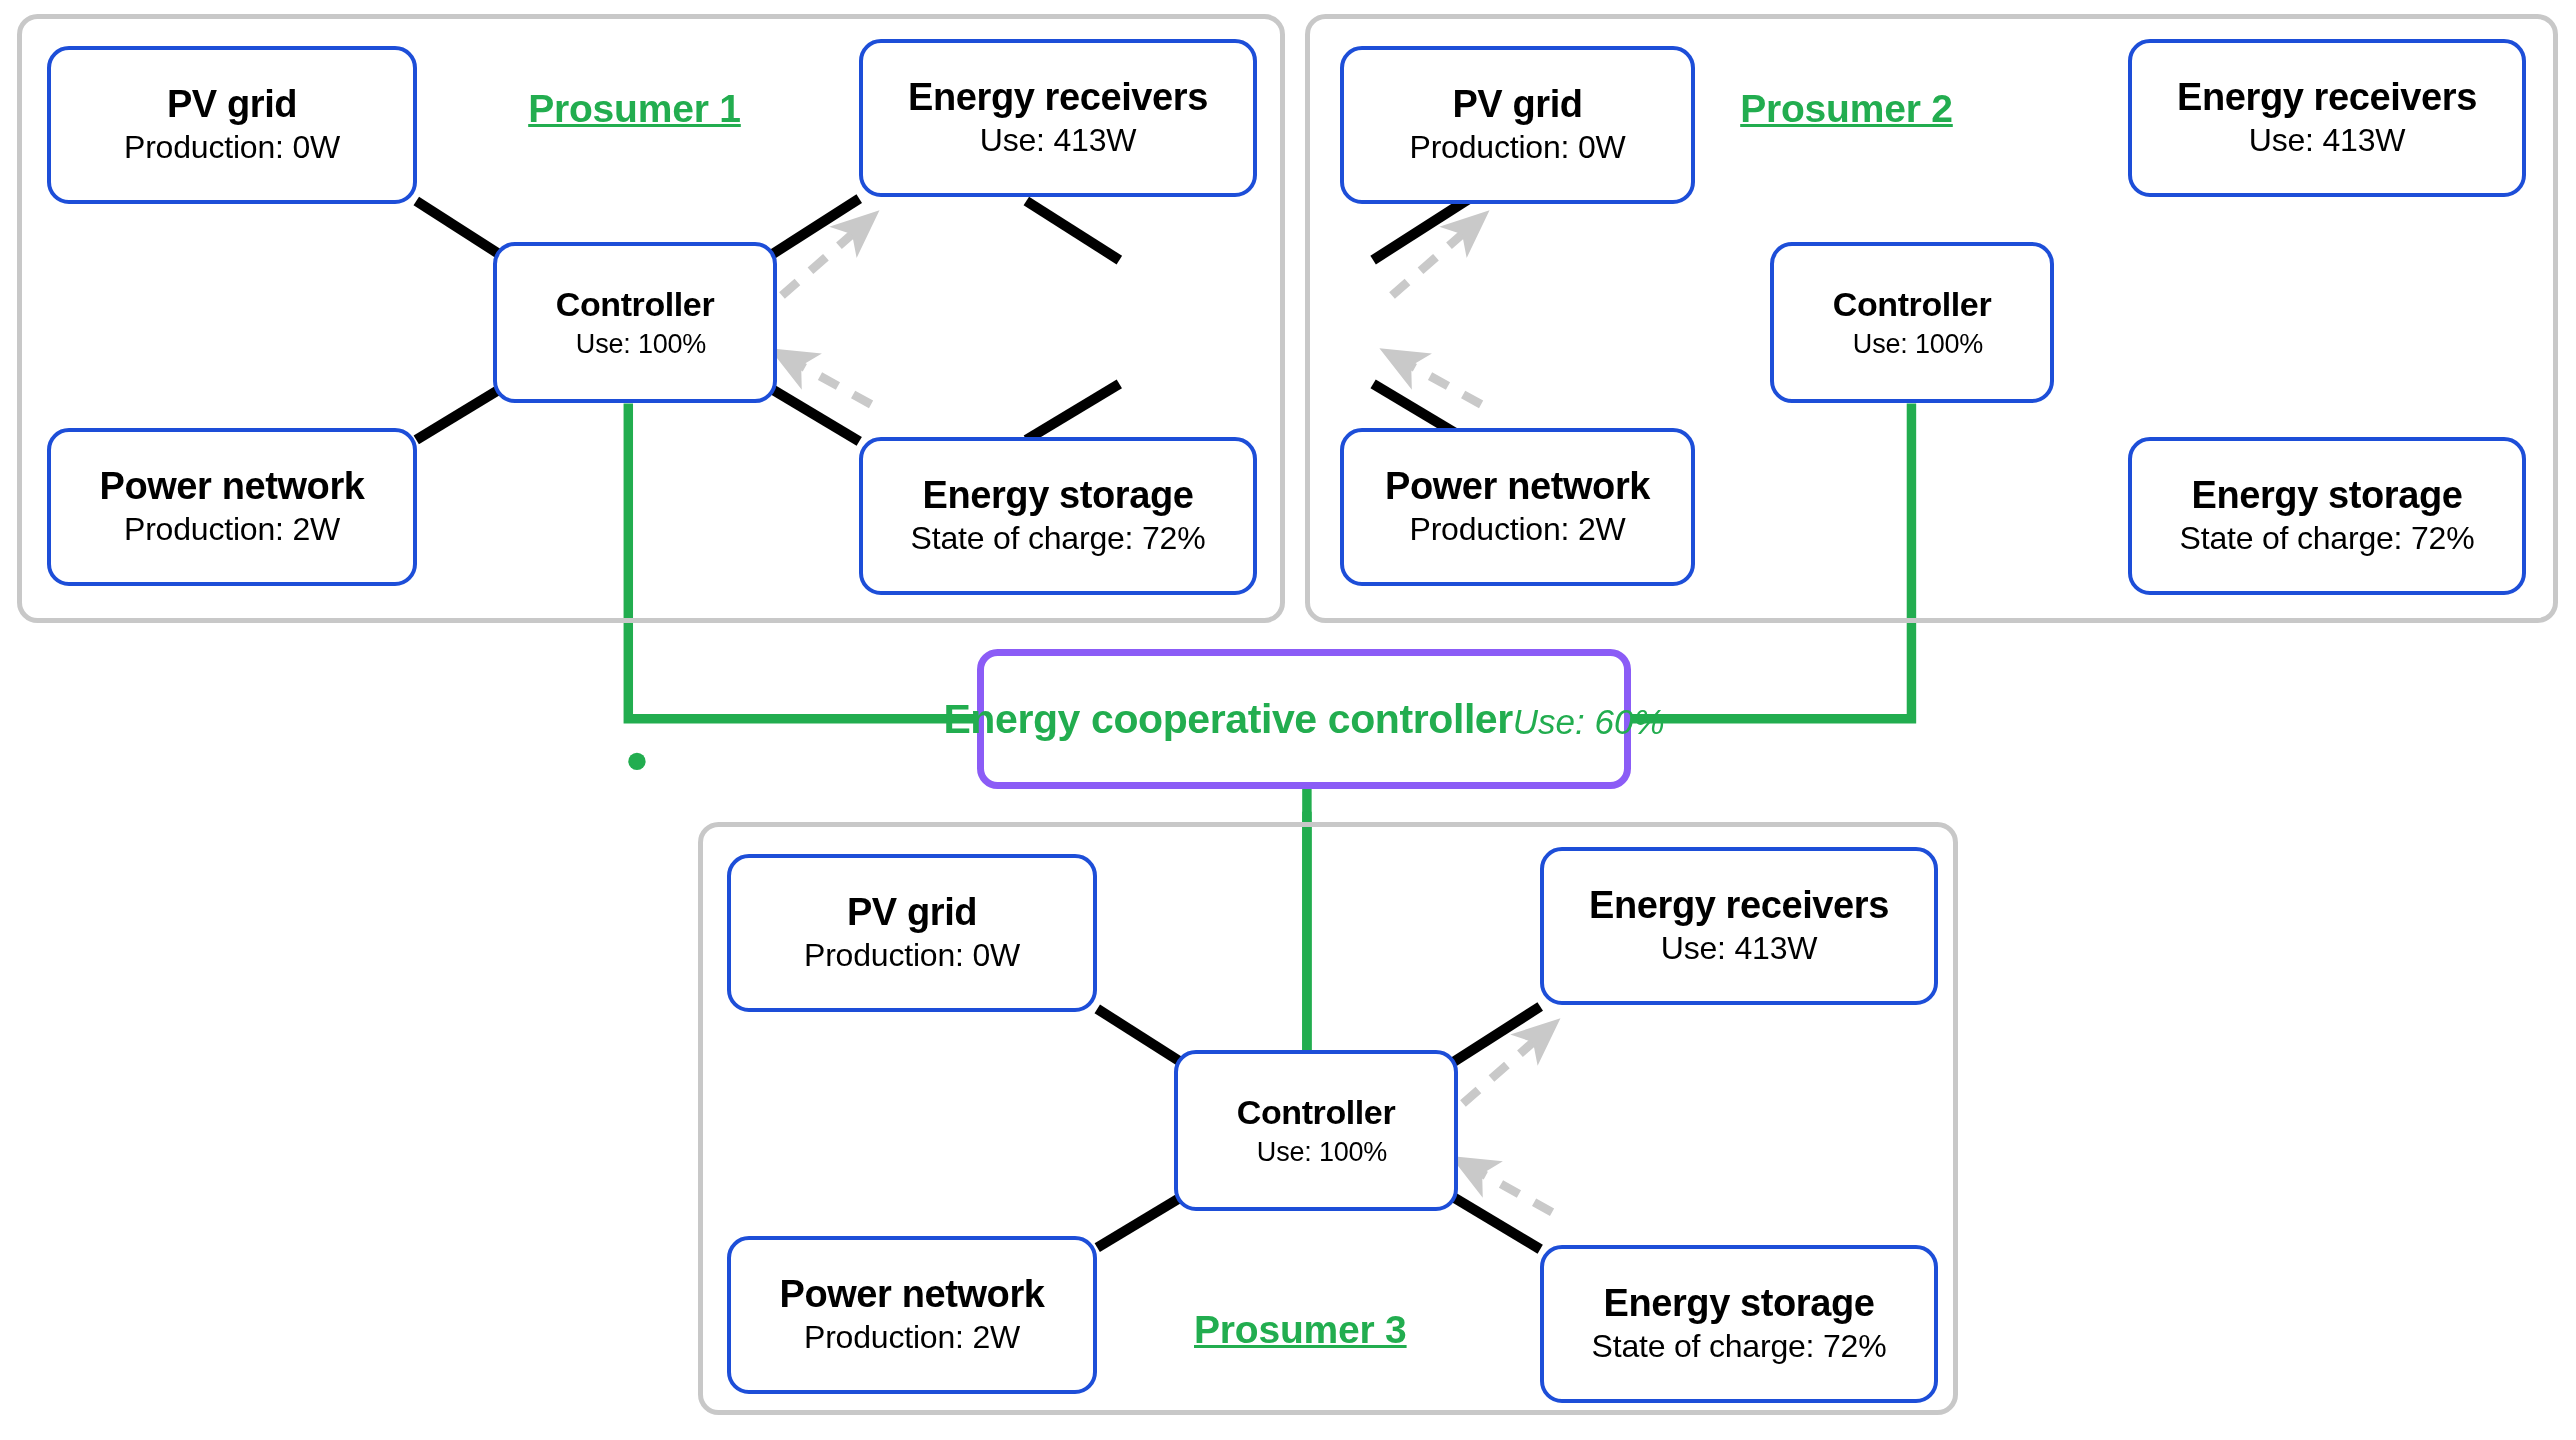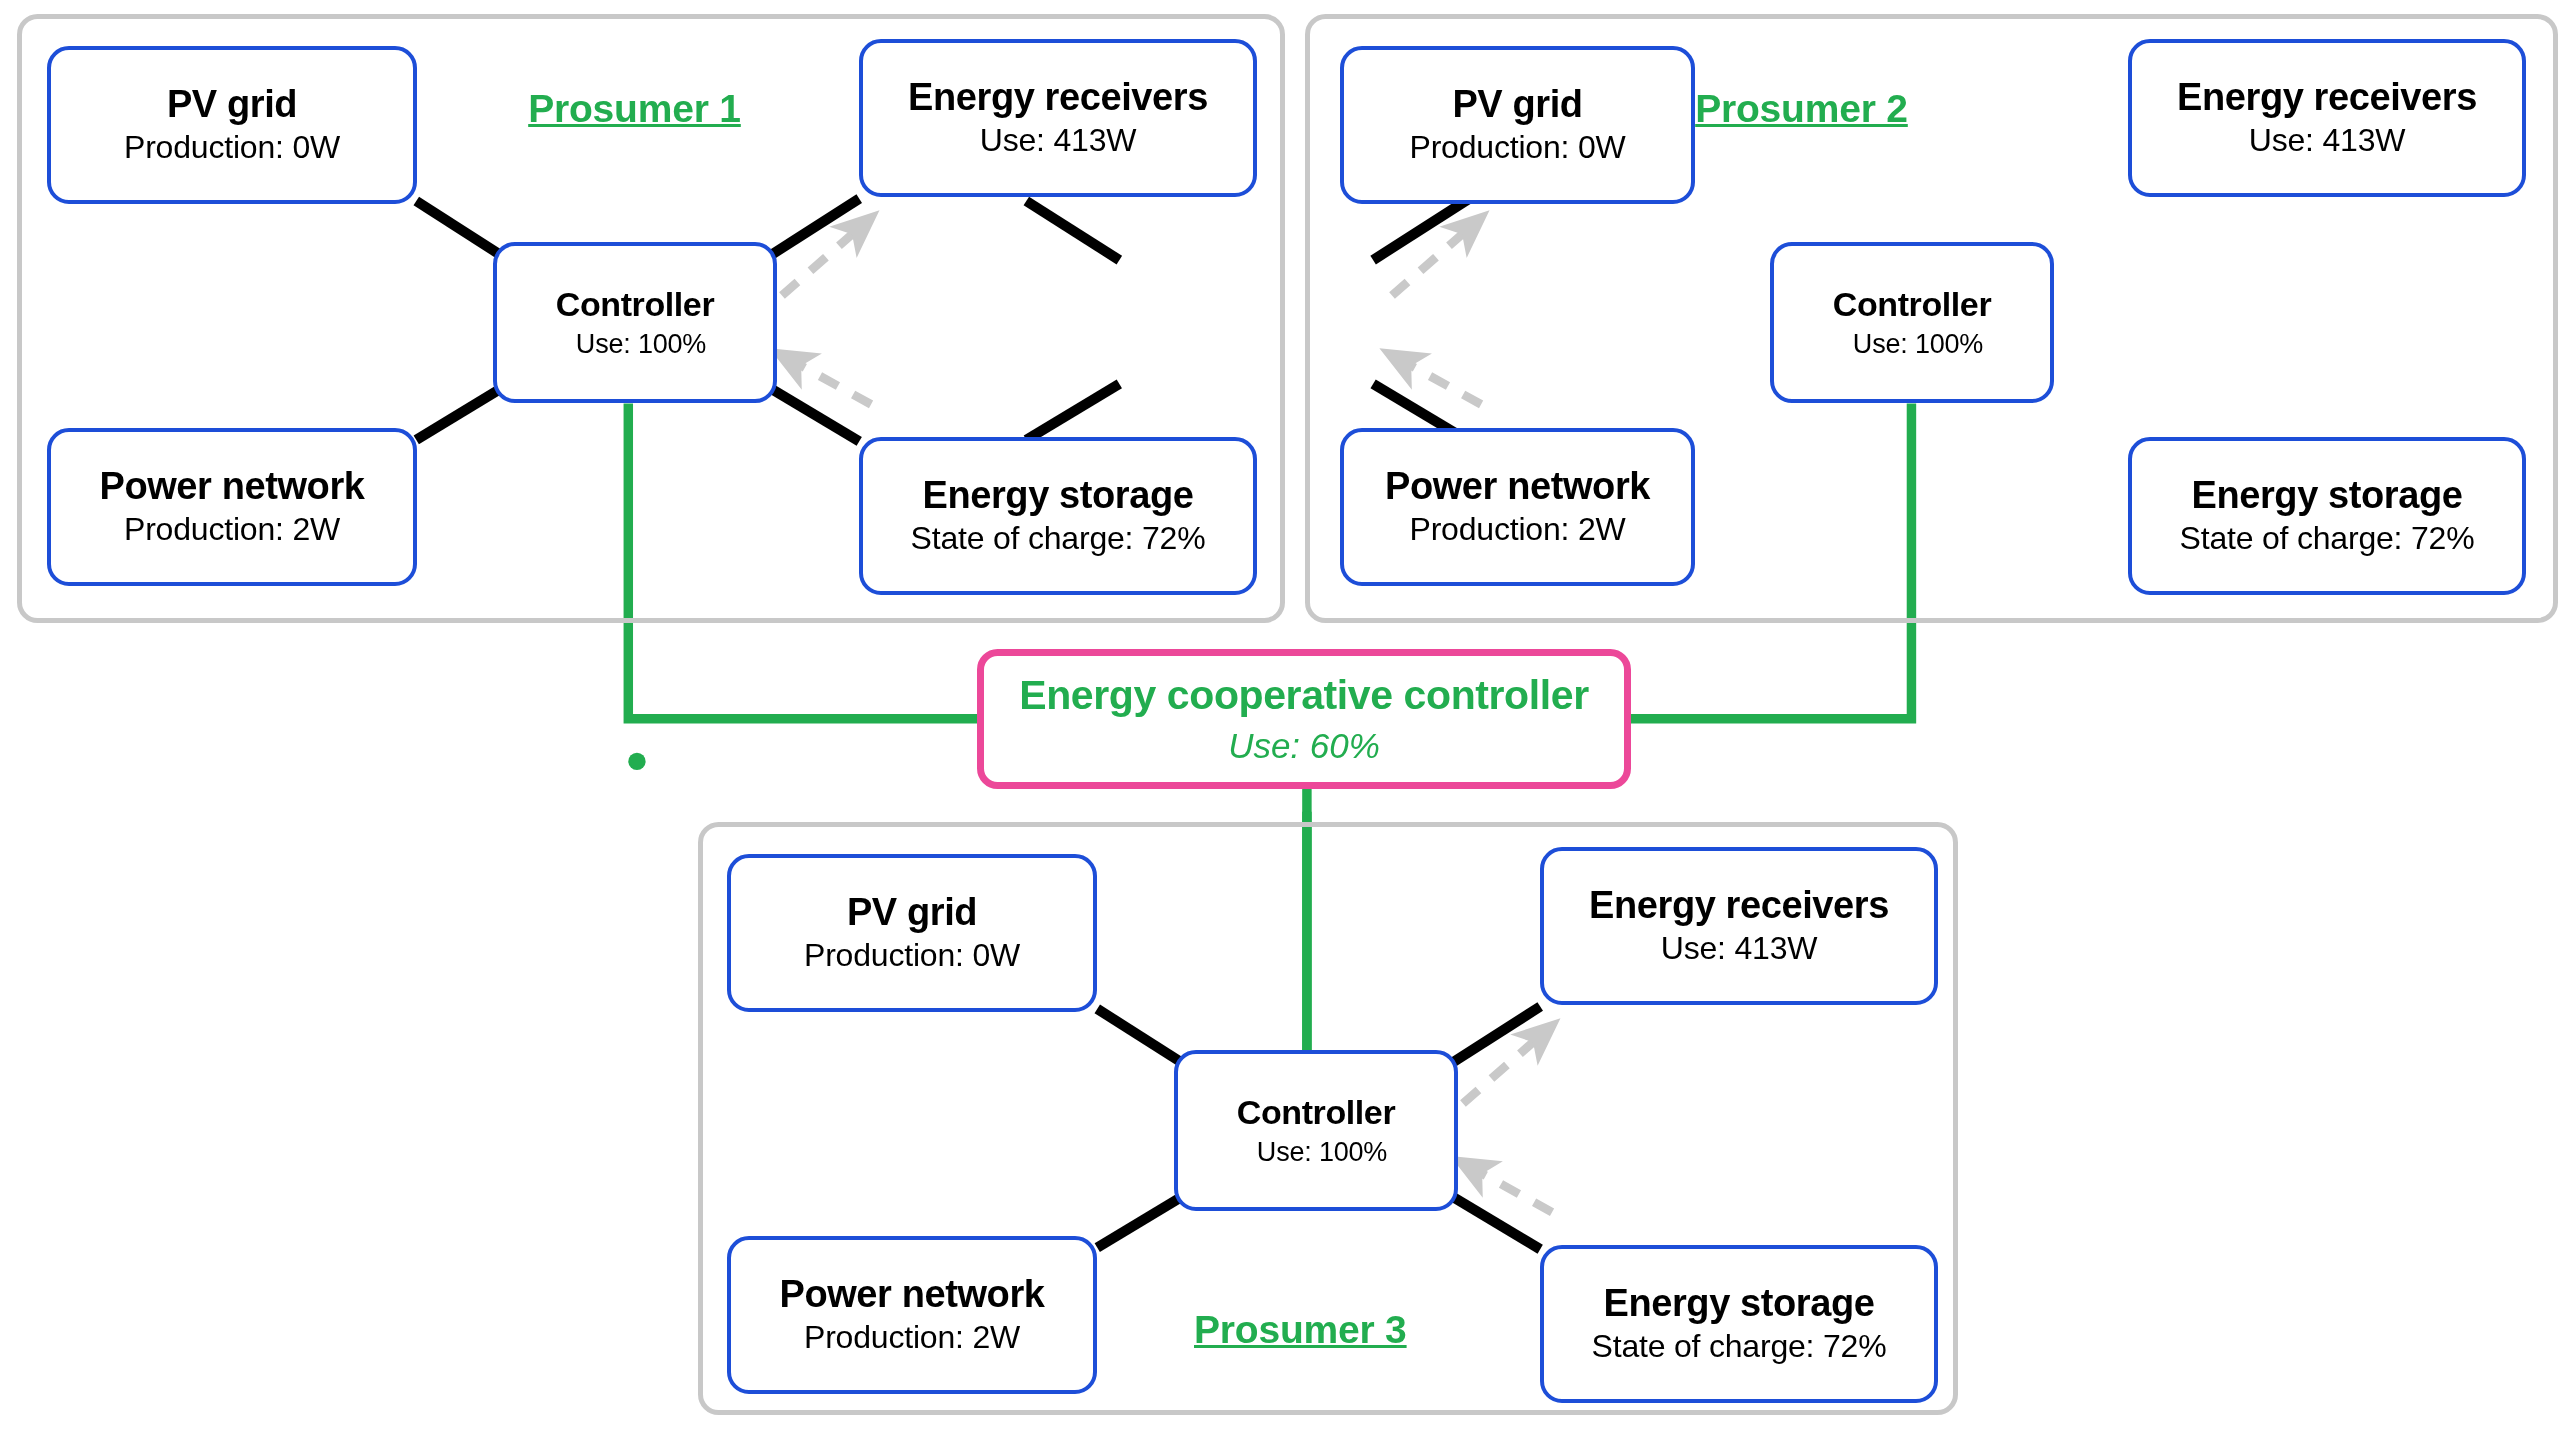--- a/index.html
+++ b/index.html
@@ -183,7 +183,7 @@
 
   <div class="panel" style="left:1305px; top:14px; width:1253px; height:609px;"></div>
 
-  <div class="prosumer-label" style="left:1687px; top:87px; width:229px; text-align:center;">Prosumer 2</div>
+  <div class="prosumer-label" style="left:1732px; top:87px; width:229px; text-align:center;">Prosumer 2</div>
 
   <div class="node small" style="left:1340px; top:46px; width:355px; height:158px;">
     <div class="title">PV grid</div>

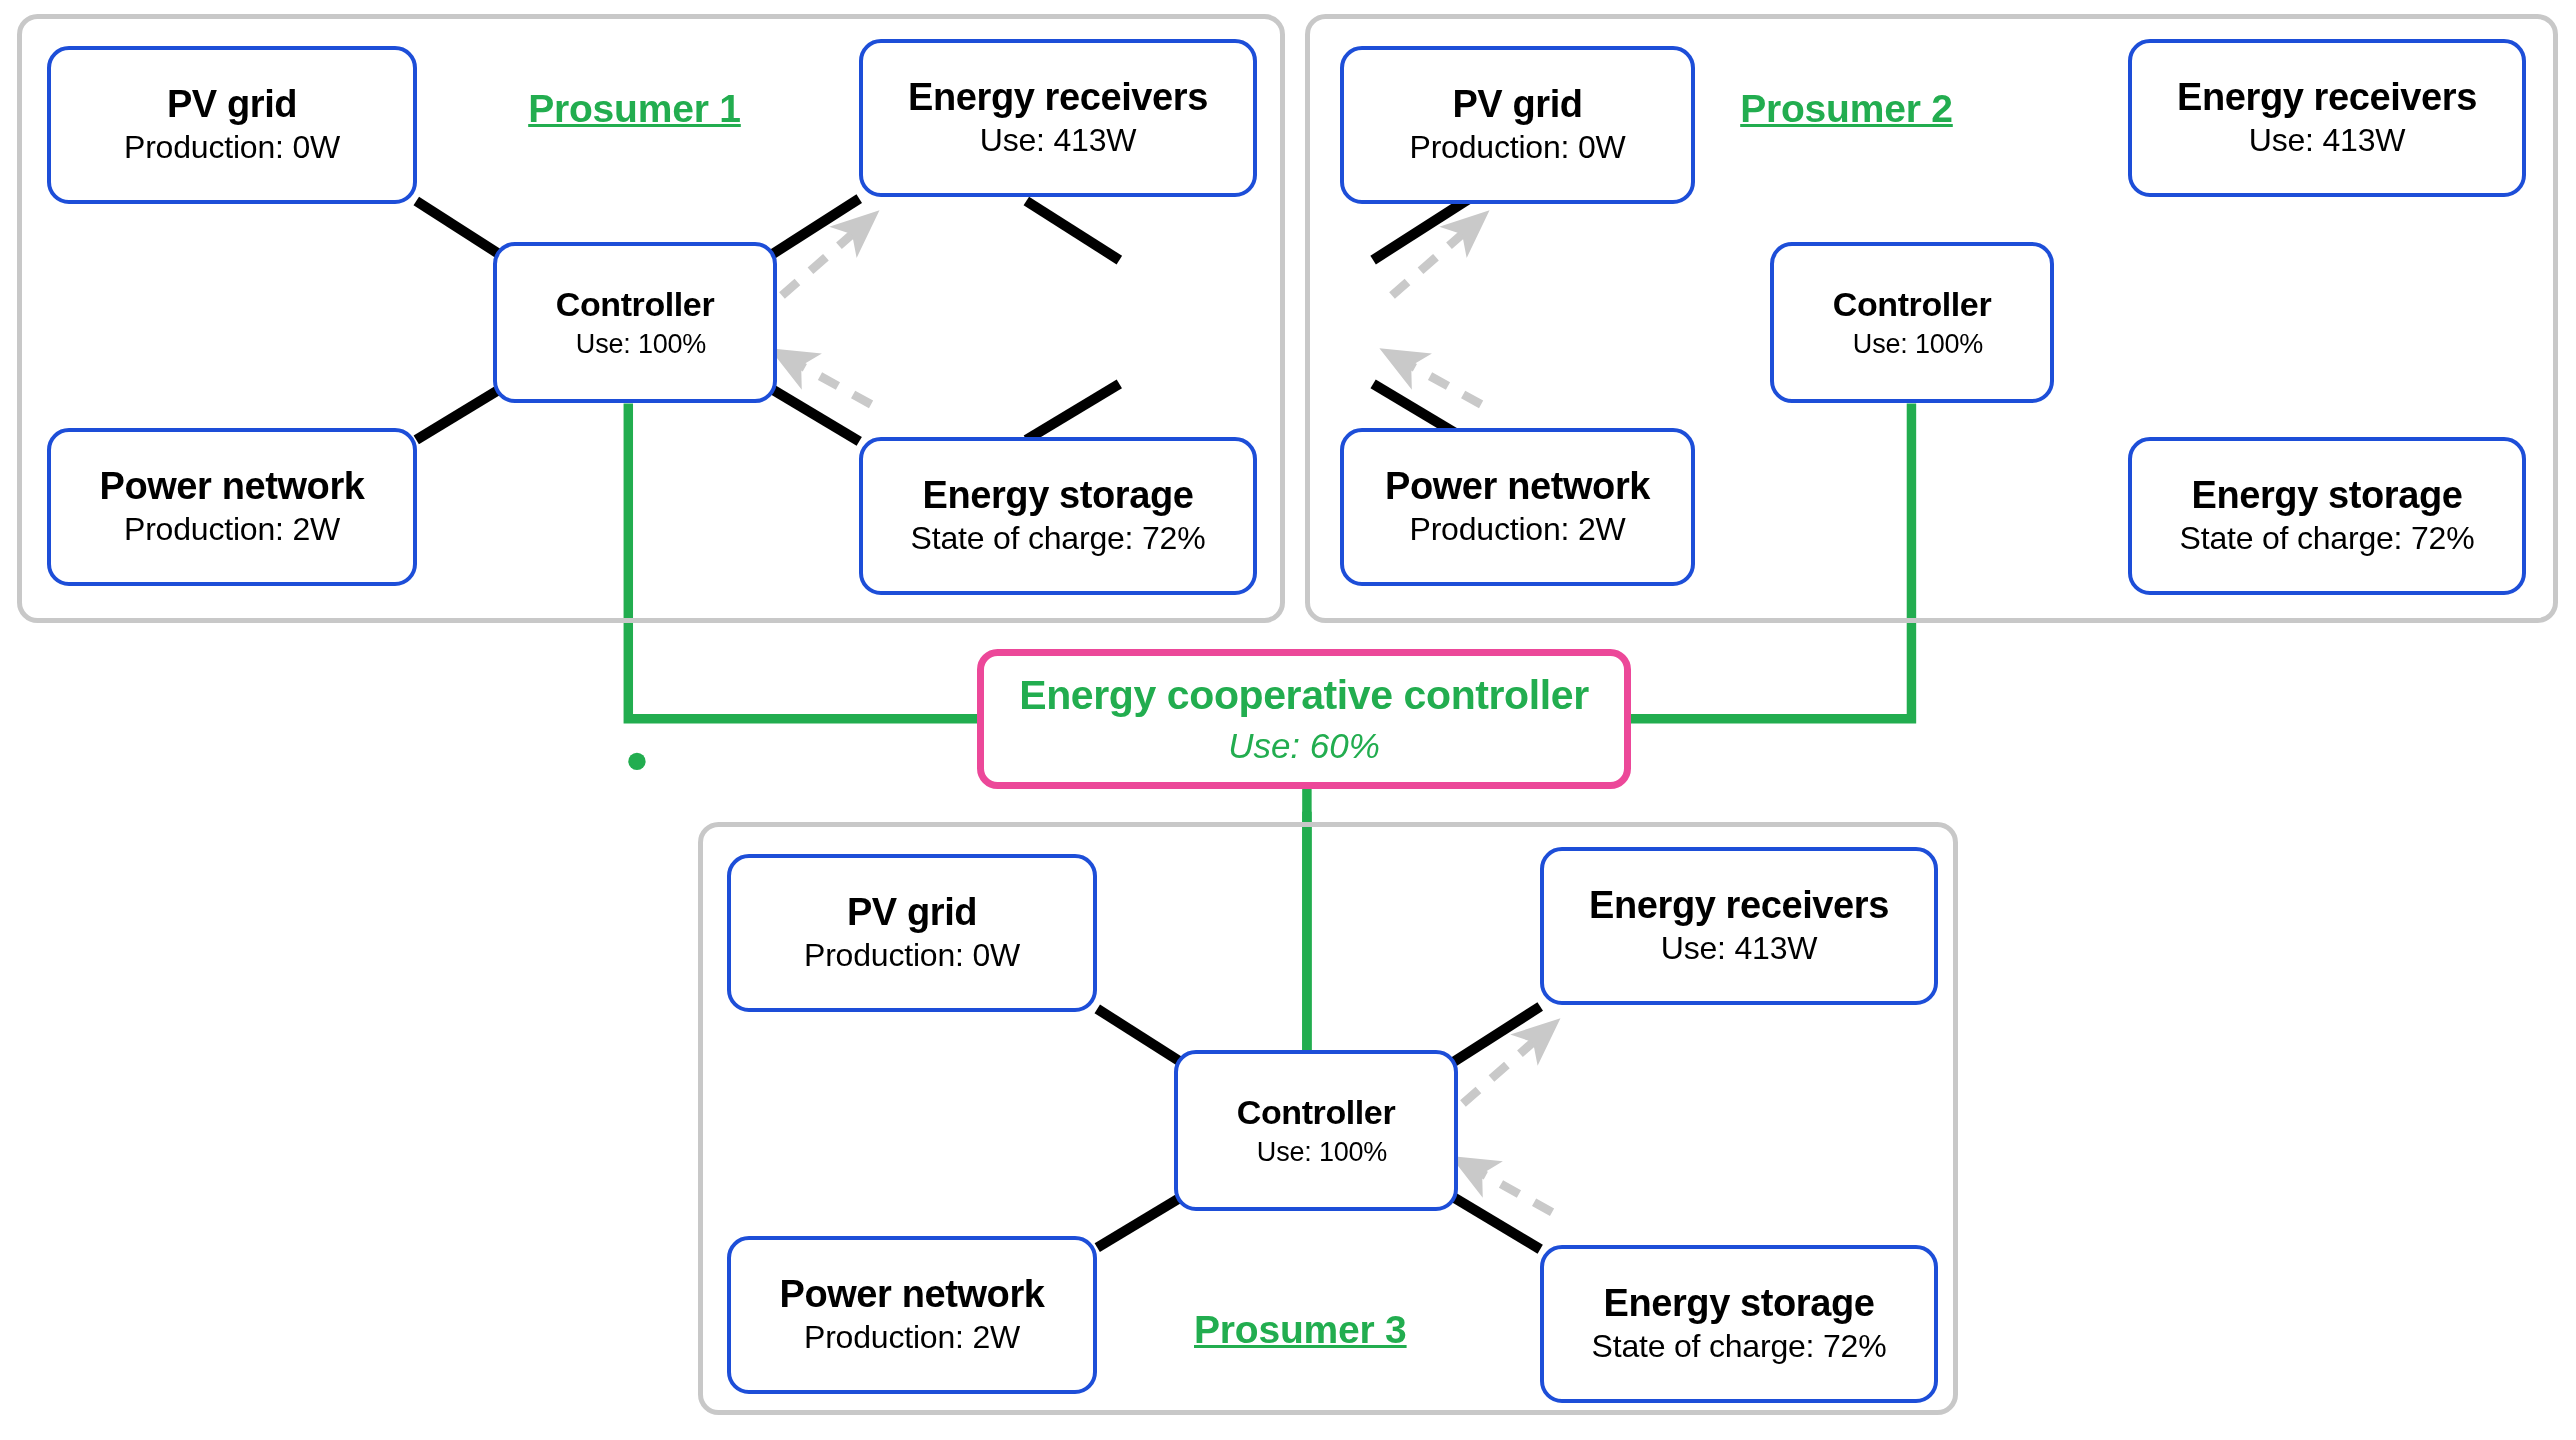--- a/index.html
+++ b/index.html
@@ -63,12 +63,12 @@
 
   .coop {
     position: absolute;
-    border: 7px solid #ec4899;
+    border: 7px solid #8b5cf6;
     border-radius: 20.5px;
     box-sizing: border-box;
     background: #ffffff;
     display: flex;
-    flex-direction: column;
+    flex-direction: row;
     align-items: center;
     justify-content: center;
     text-align: left;

